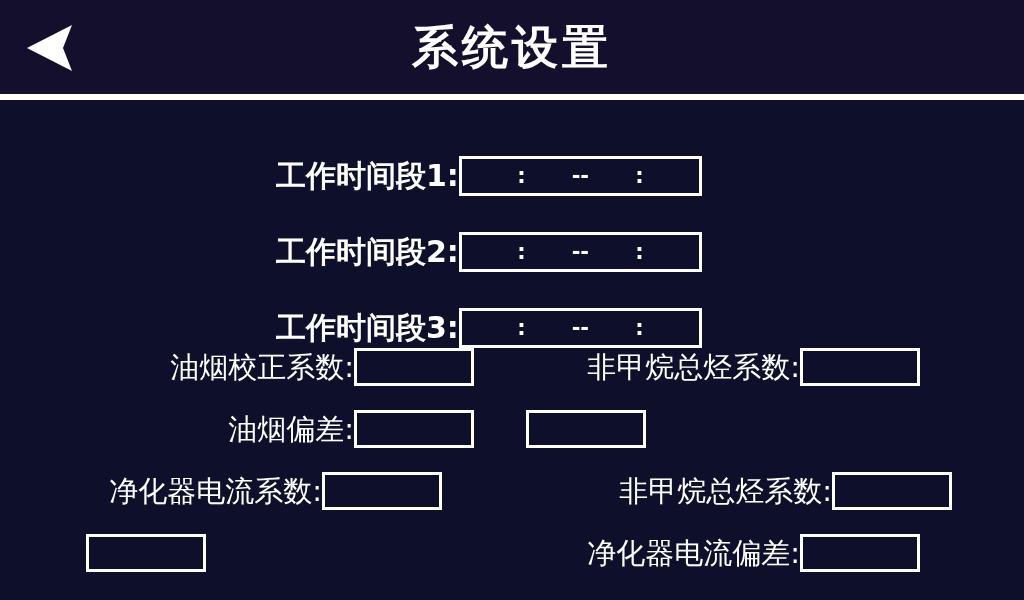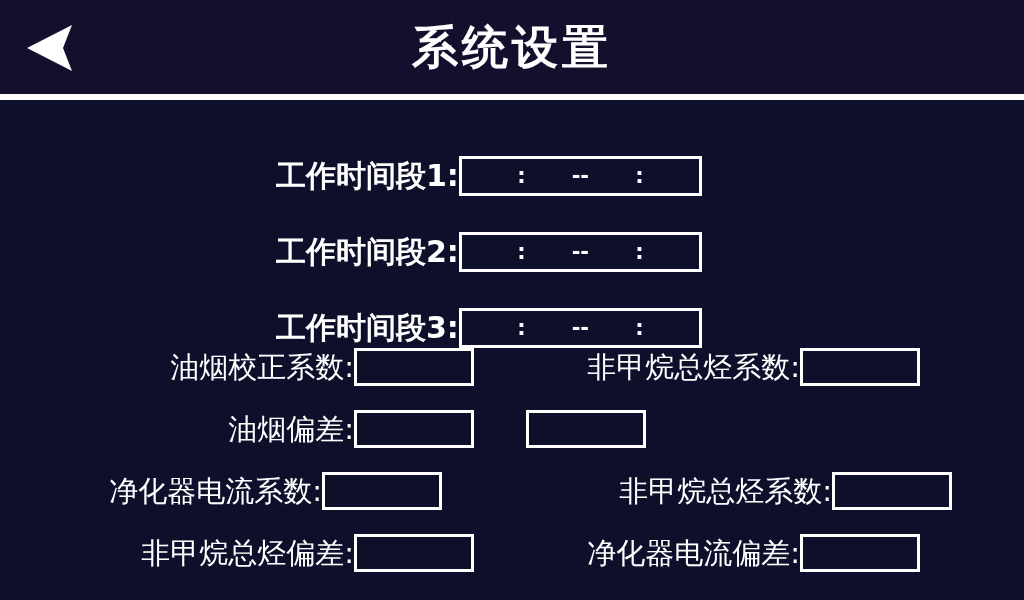--- a/index.html
+++ b/index.html
@@ -269,7 +269,6 @@
       </div>
 
       <div class="coef-cell left">
-        <span class="coef-label">非甲烷总烃偏差:</span>
         <div class="coef-field"></div>
       </div>
       <div class="coef-cell right">

